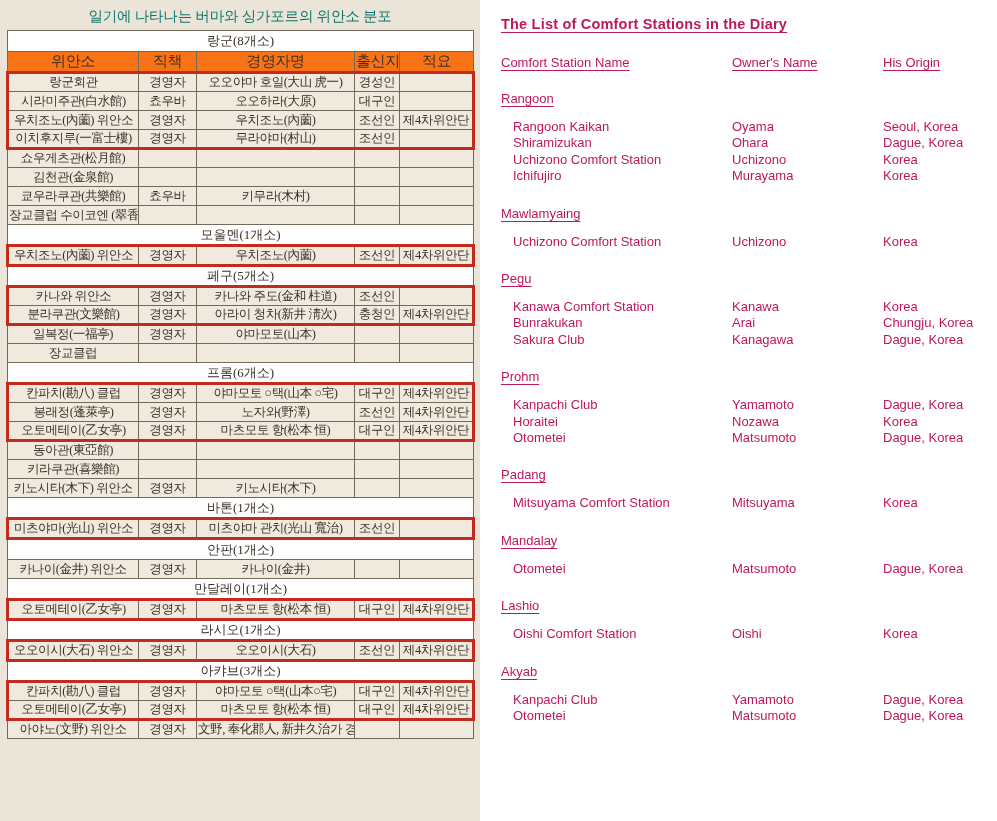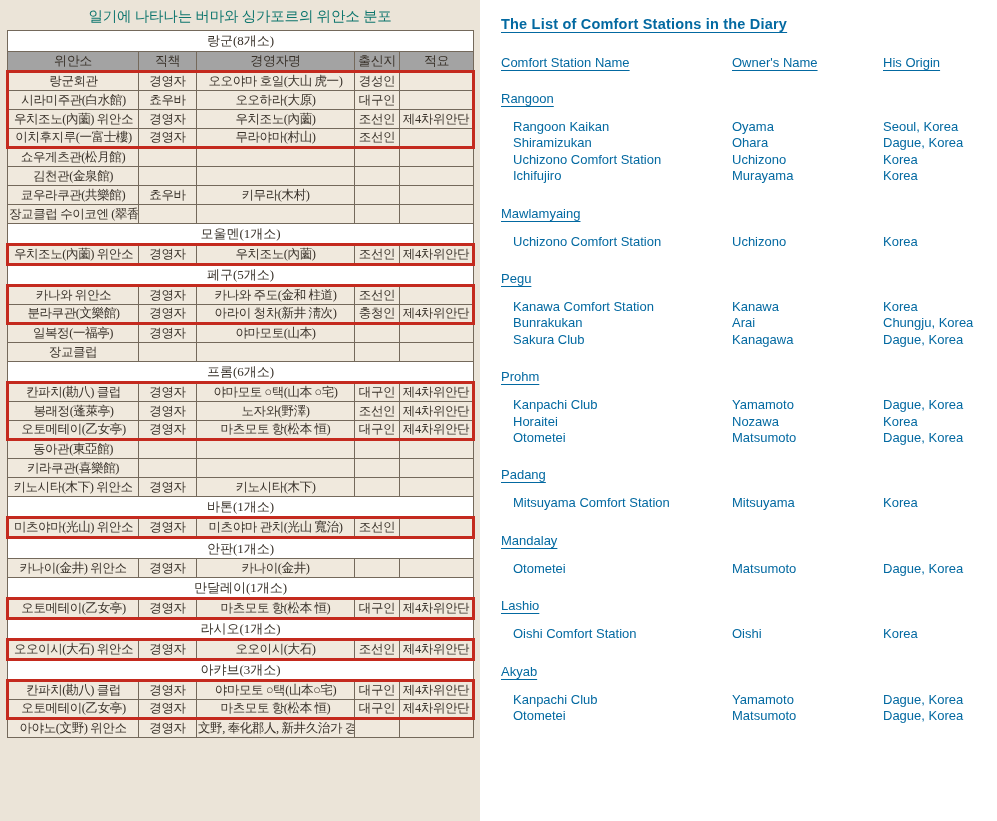--- a/index.html
+++ b/index.html
@@ -41,7 +41,7 @@
     position:absolute; left:480px; top:0; width:517px; height:821px;
     background:#ffffff;
     font-family:"Liberation Sans","DejaVu Sans",sans-serif;
-    color:#0369a1; font-size:13px;
+    color:#be185d; font-size:13px;
   }
   .right-inner { padding:16px 0 0 21px; }
   .rtitle {

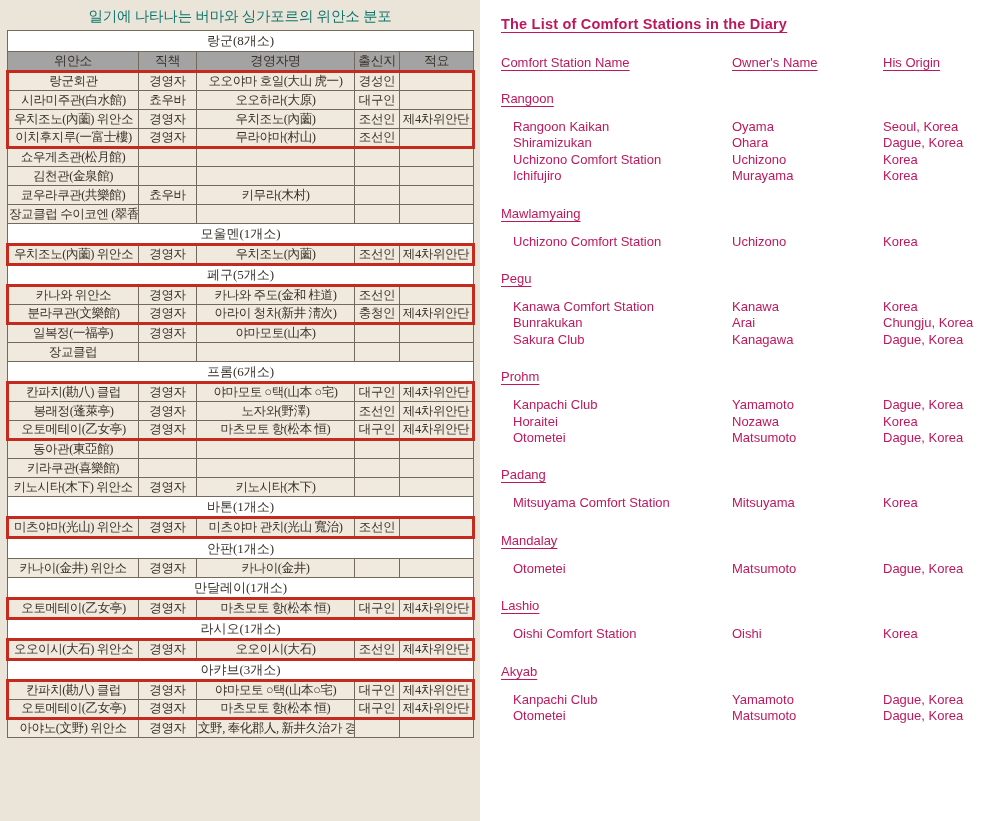--- a/index.html
+++ b/index.html
@@ -32,7 +32,7 @@
   tbody.sec td {
     background:#ffffff; font-size:13px; height:21px; letter-spacing:0;
   }
-  tbody.hdr td { background:#a3a3a3; font-size:13px; height:20px; }
+  tbody.hdr td { background:#f97316; font-size:15px; height:20px; }
   tbody.red { border:3px solid #c42a1e;margin-top:36px; }
   td.ml { white-space:pre-line; font-size:11.5px; line-height:1.3; padding:2px 1px; }
 

